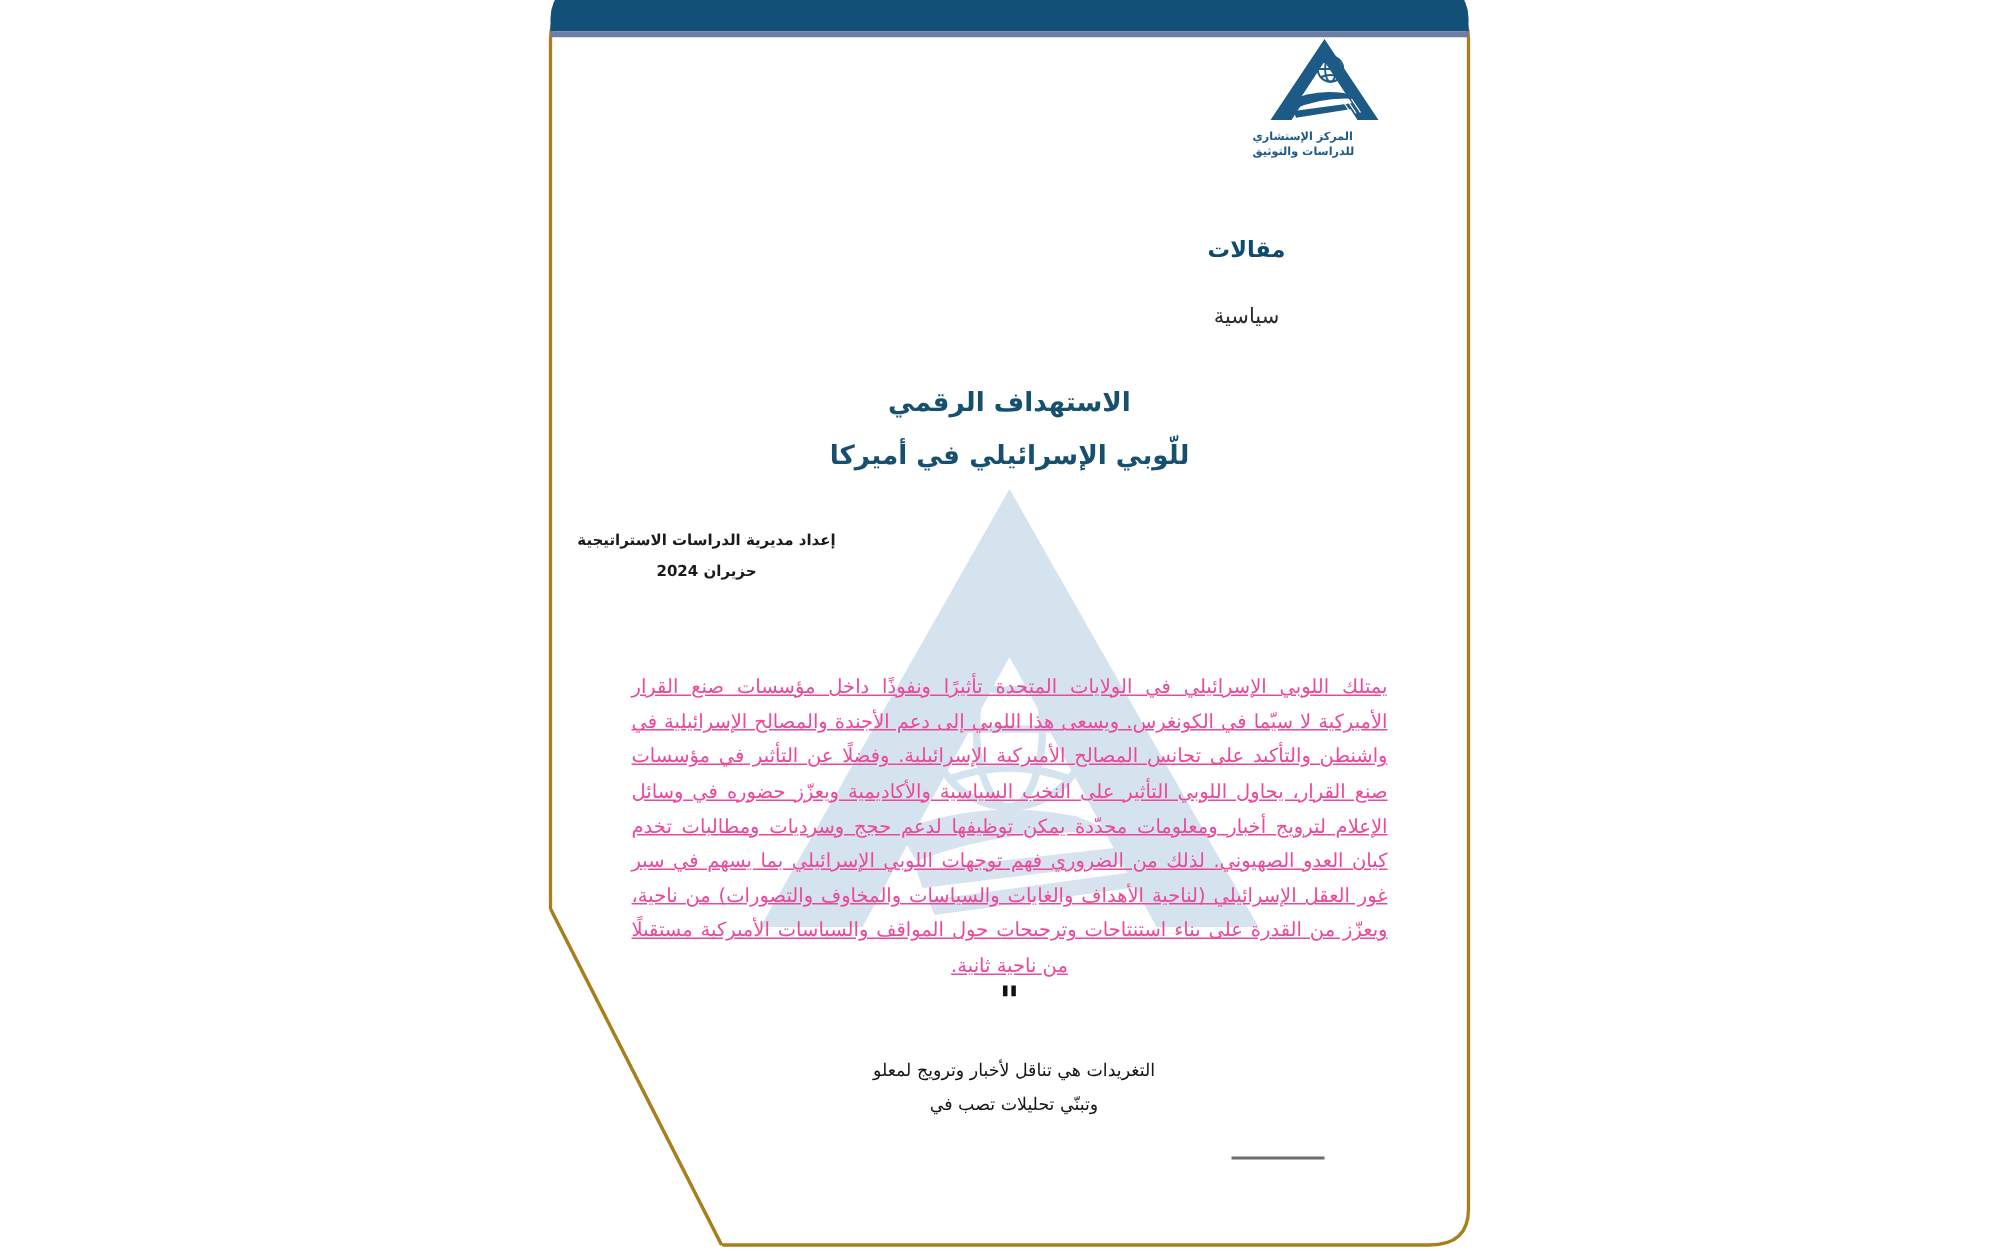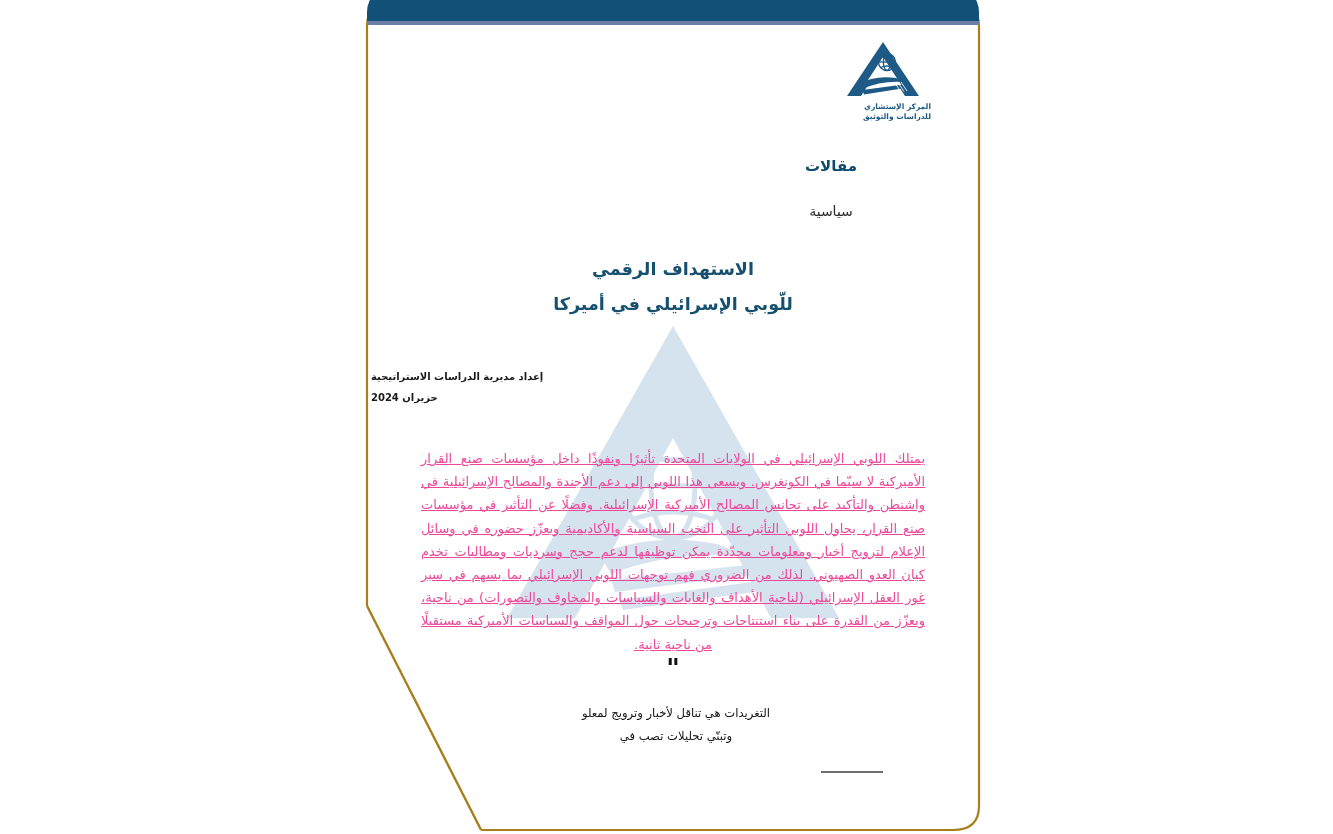--- a/index.html
+++ b/index.html
@@ -87,9 +87,9 @@
   .logo-block {
     position: absolute;
     right: 52px;
-    top: 40px;
+    top: 24px;
     width: 96px;
-    text-align: right;
+    text-align: left;
   }
   .logo-mark {
     width: 74px;

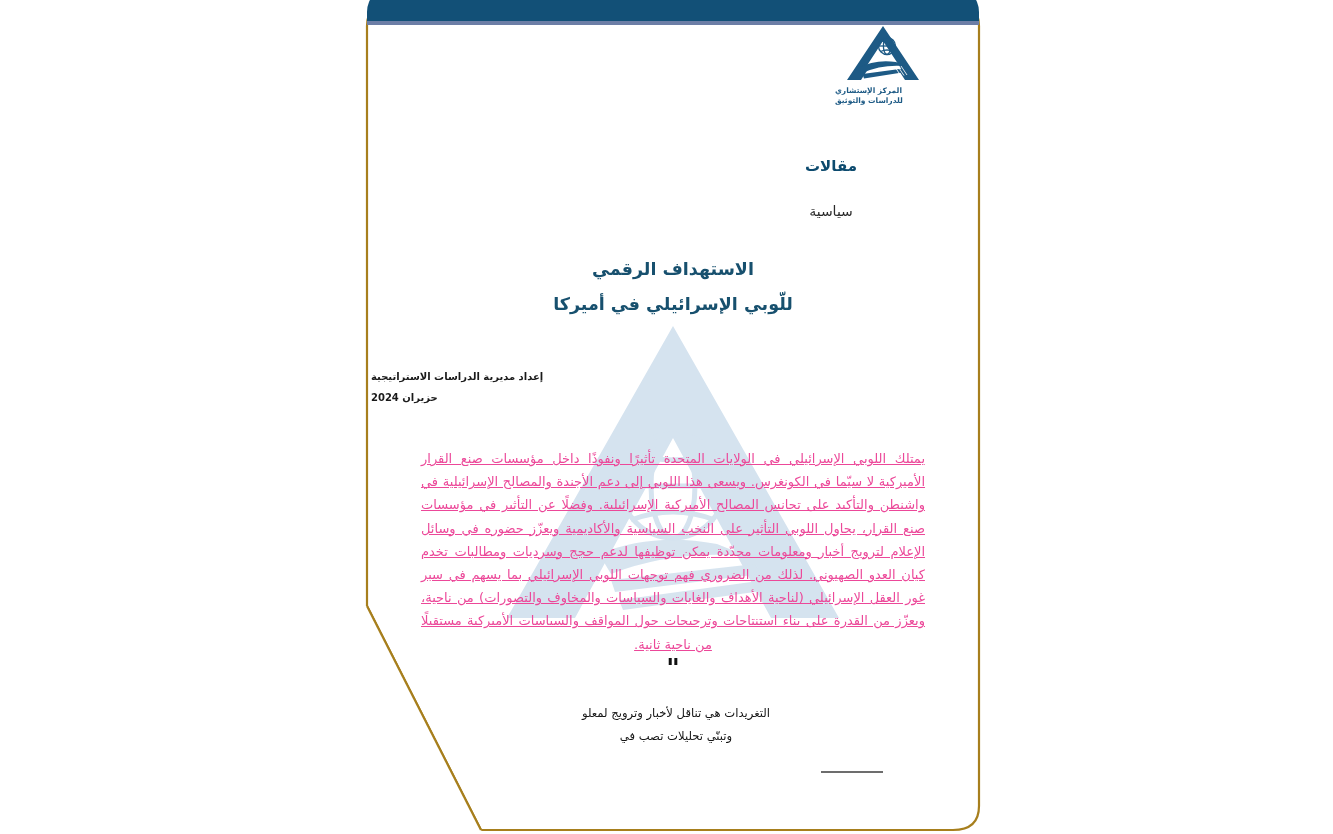--- a/index.html
+++ b/index.html
@@ -147,9 +147,9 @@
   .byline {
     position: absolute;
     right: 412px;
-    top: 366px;
+    top: 350px;
     width: 200px;
-    text-align: left;
+    text-align: center;
     font-size: 10px;
     font-weight: bold;
     color: #1a1a1a;

